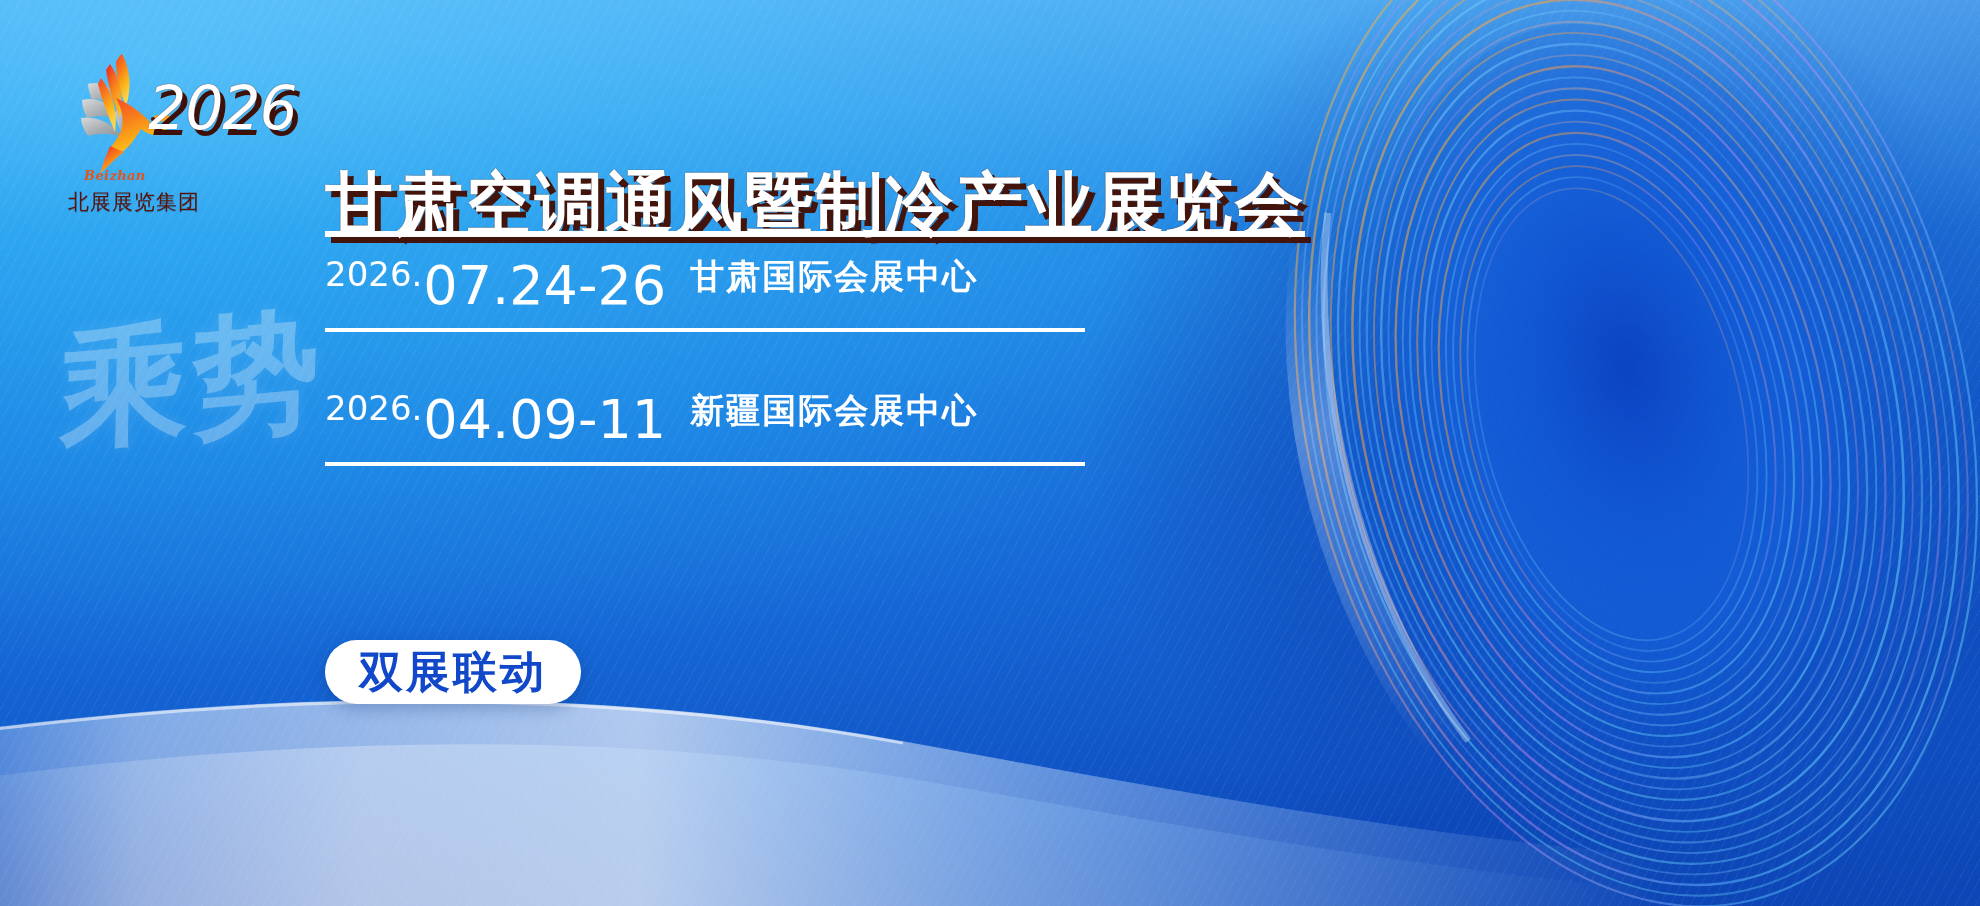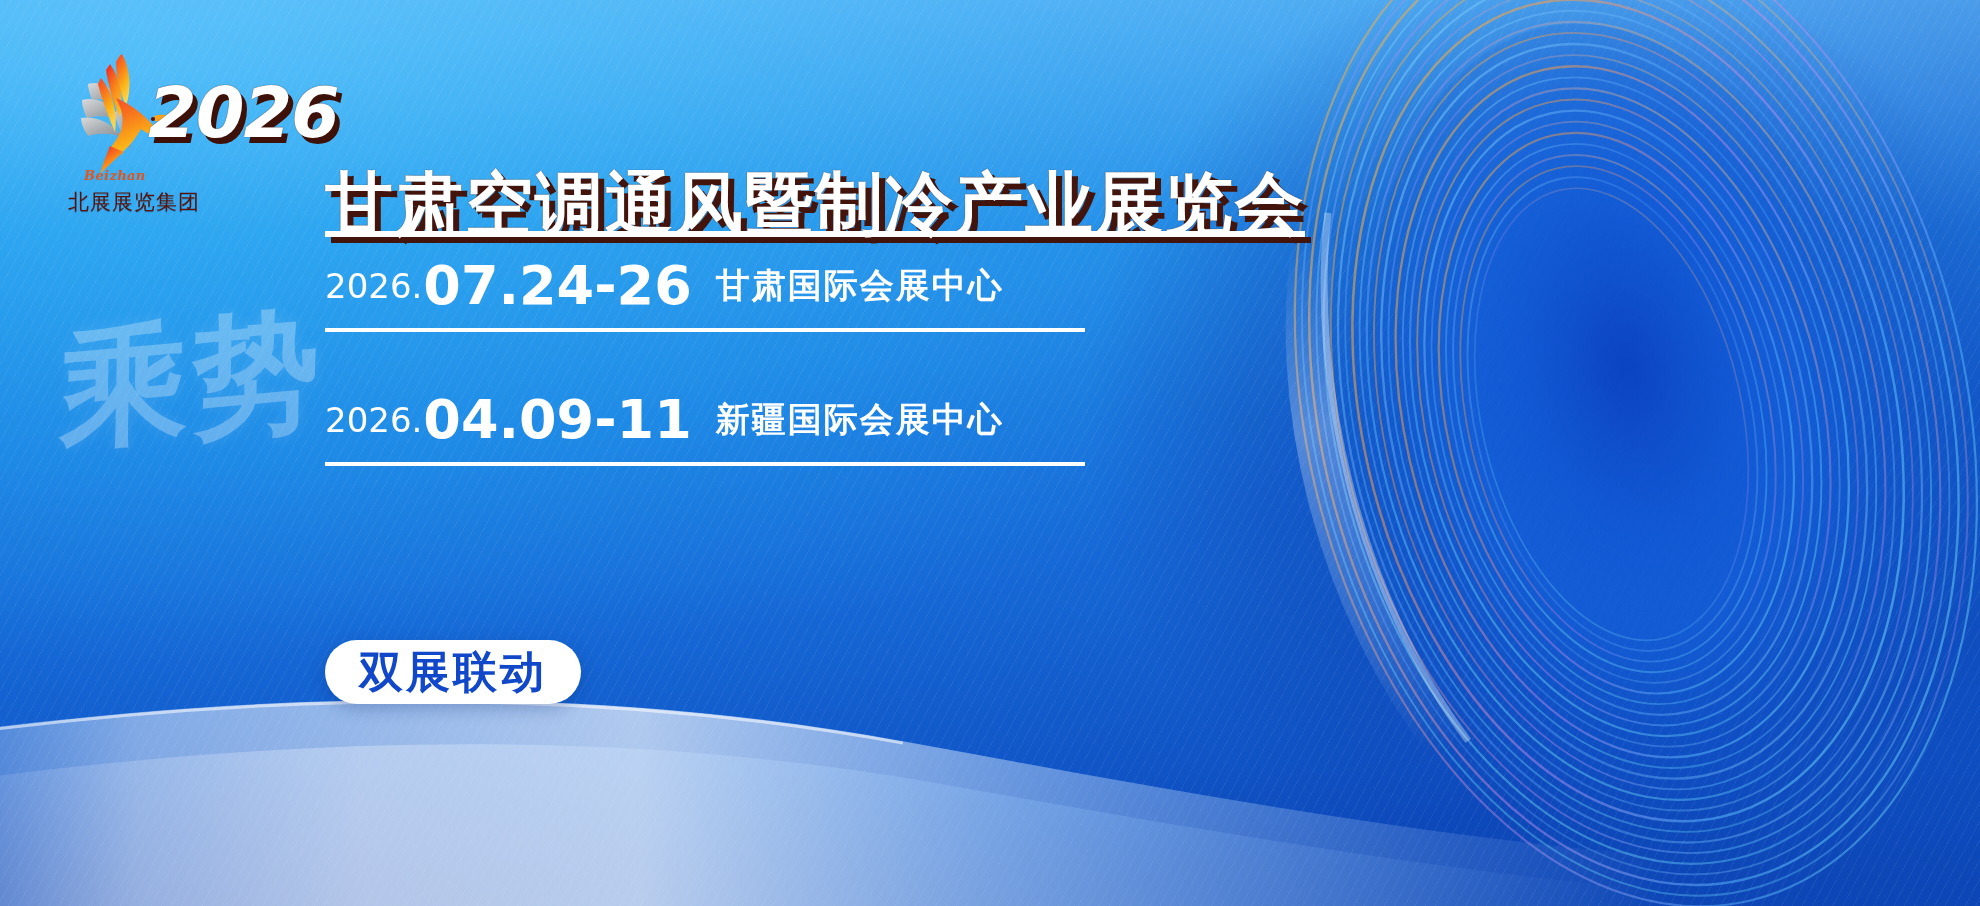--- a/index.html
+++ b/index.html
@@ -110,7 +110,7 @@
   .year{
     position:absolute;left:148px;top:78px;
     font-family:"DejaVu Sans","Liberation Sans",sans-serif;
-    font-weight:700;font-style:italic;font-size:70px;line-height:1;
+    font-weight:400;font-style:italic;font-size:60px;line-height:1;
     color:#ffffff;letter-spacing:-1px;
     text-shadow:5px 6px 0 #3d1108, 0 0 1px #3d1108;
   }

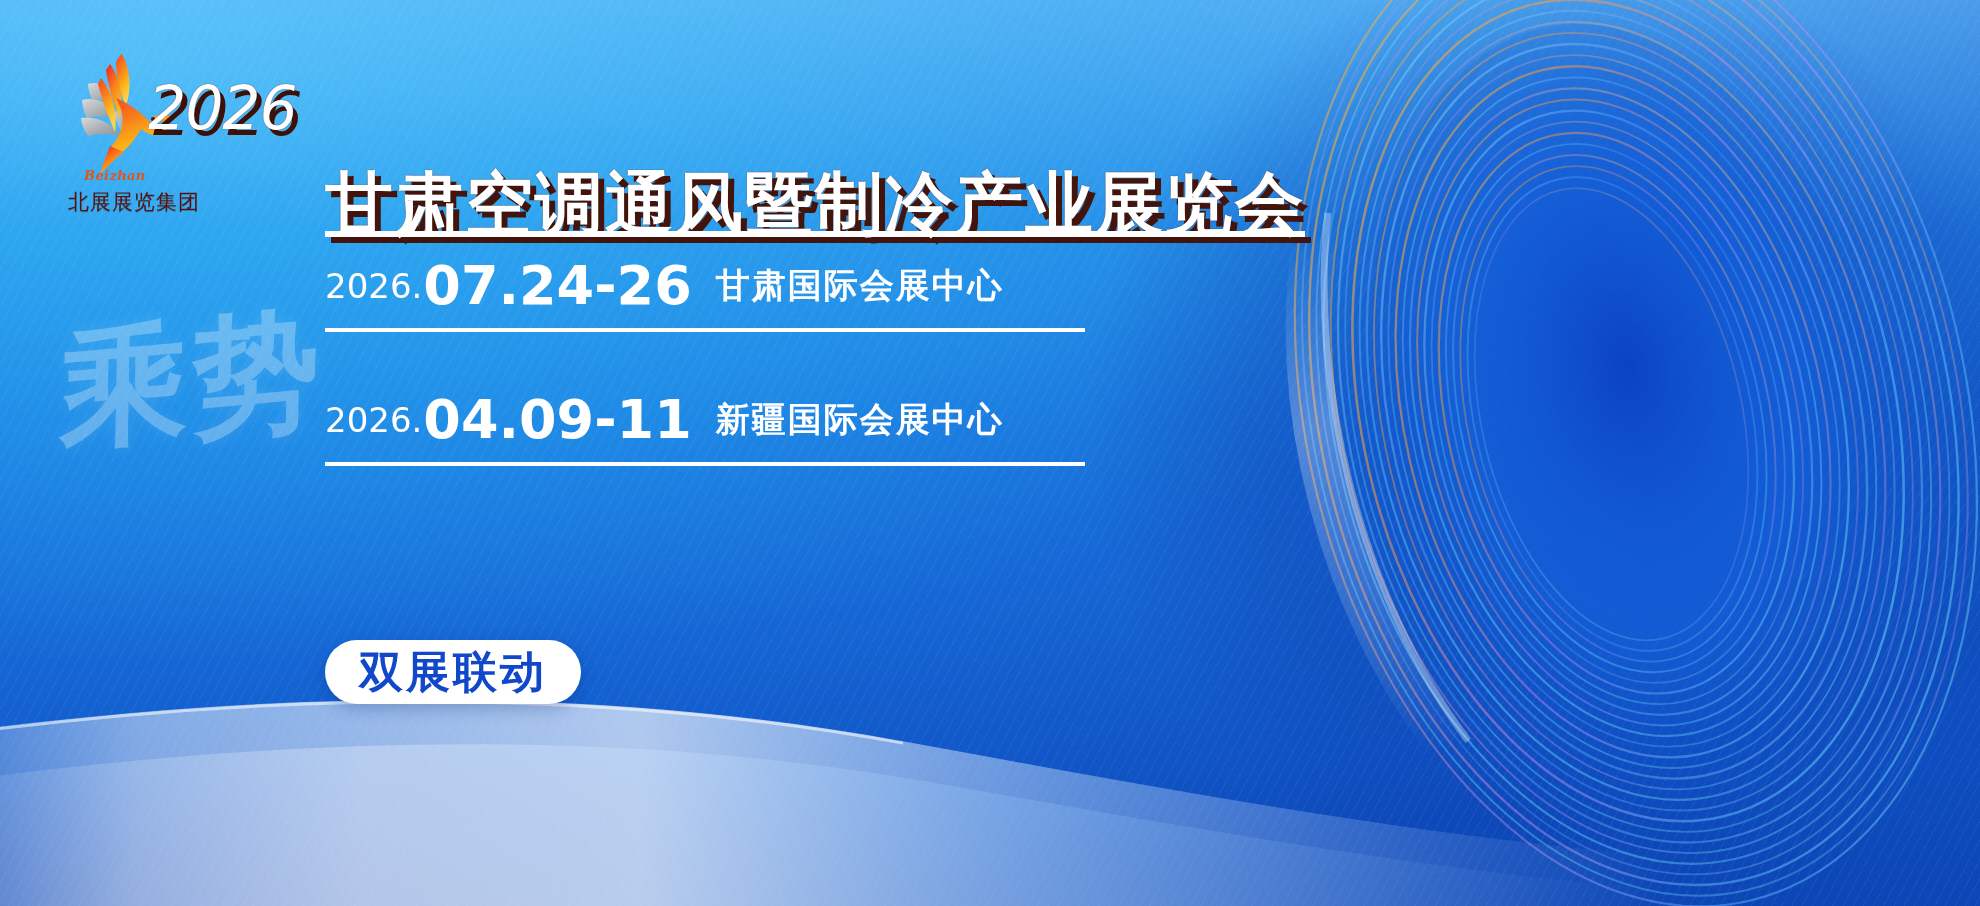--- a/index.html
+++ b/index.html
@@ -127,7 +127,7 @@
   }
 
   .show-meta{
-    display:flex;align-items:center;
+    display:flex;align-items:flex-start;
     margin-top:14px;padding-bottom:11px;
     border-bottom:4px solid #ffffff;
     width:760px;white-space:nowrap;

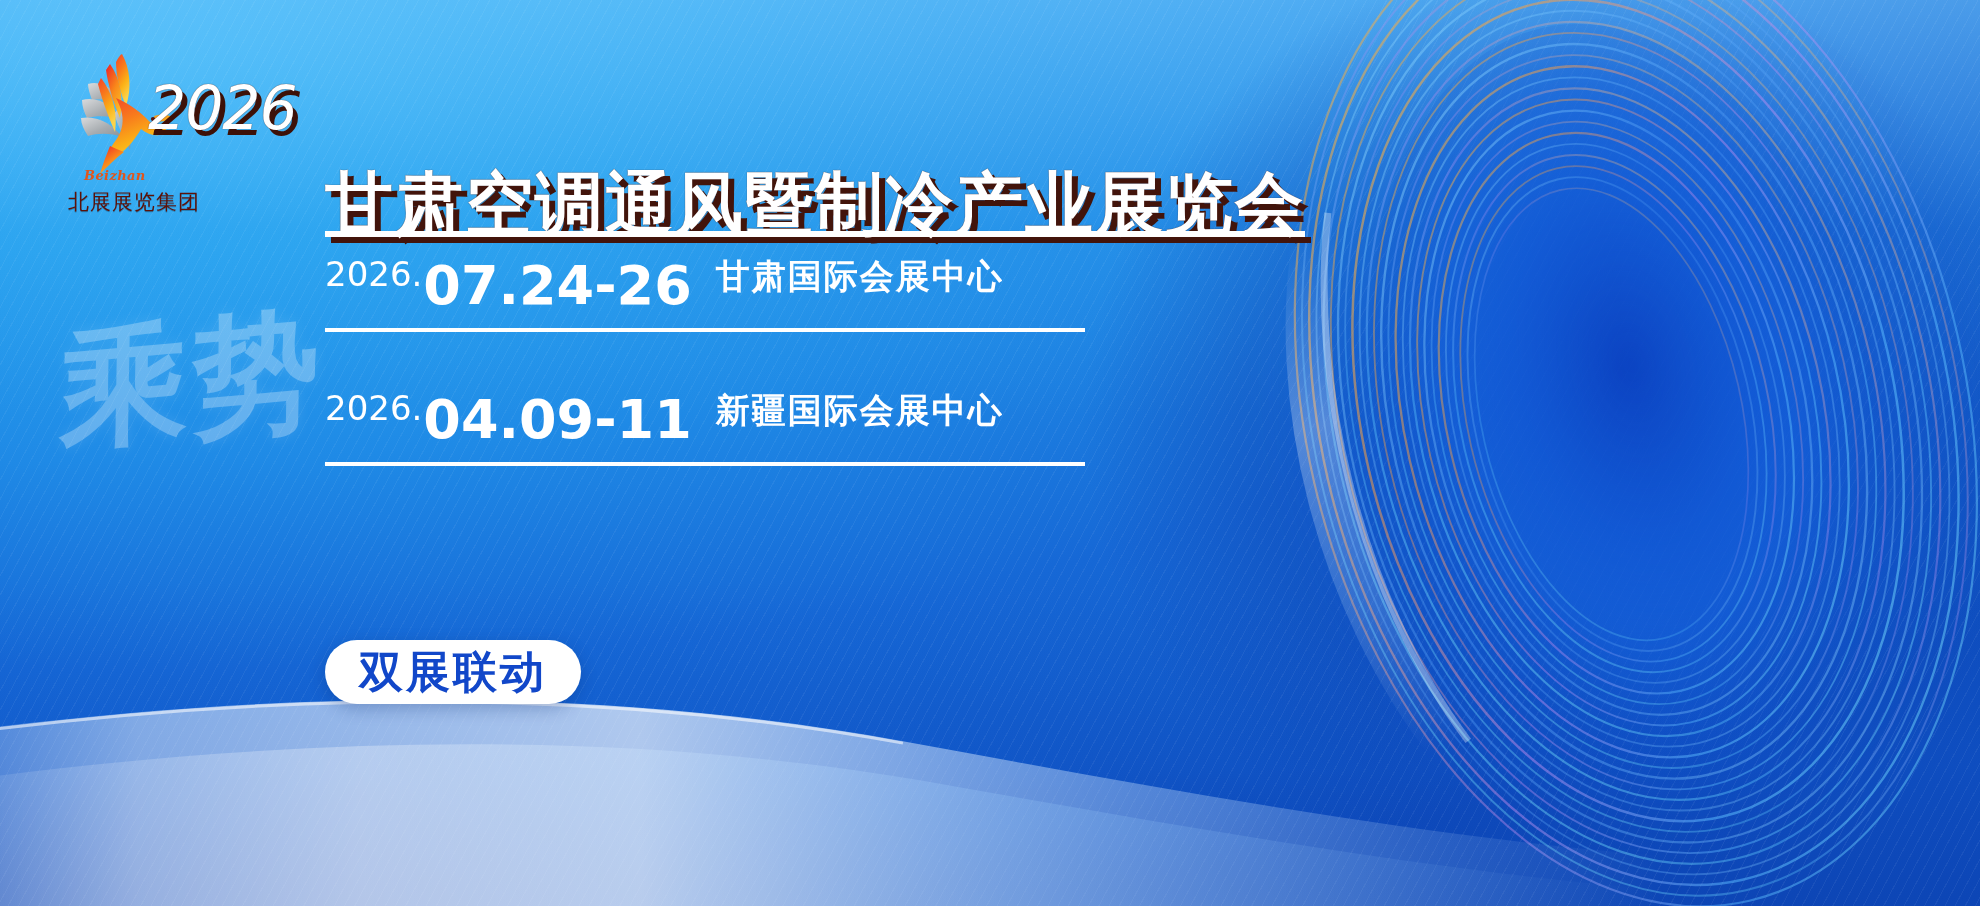--- a/index.html
+++ b/index.html
@@ -138,7 +138,7 @@
   }
   .meta-dates{
     font-family:"DejaVu Sans","Liberation Sans",sans-serif;
-    font-weight:700;font-size:54px;color:#ffffff;letter-spacing:0;
+    font-weight:400;font-size:54px;color:#ffffff;letter-spacing:0;
     margin-left:1px;
   }
   .meta-venue{

